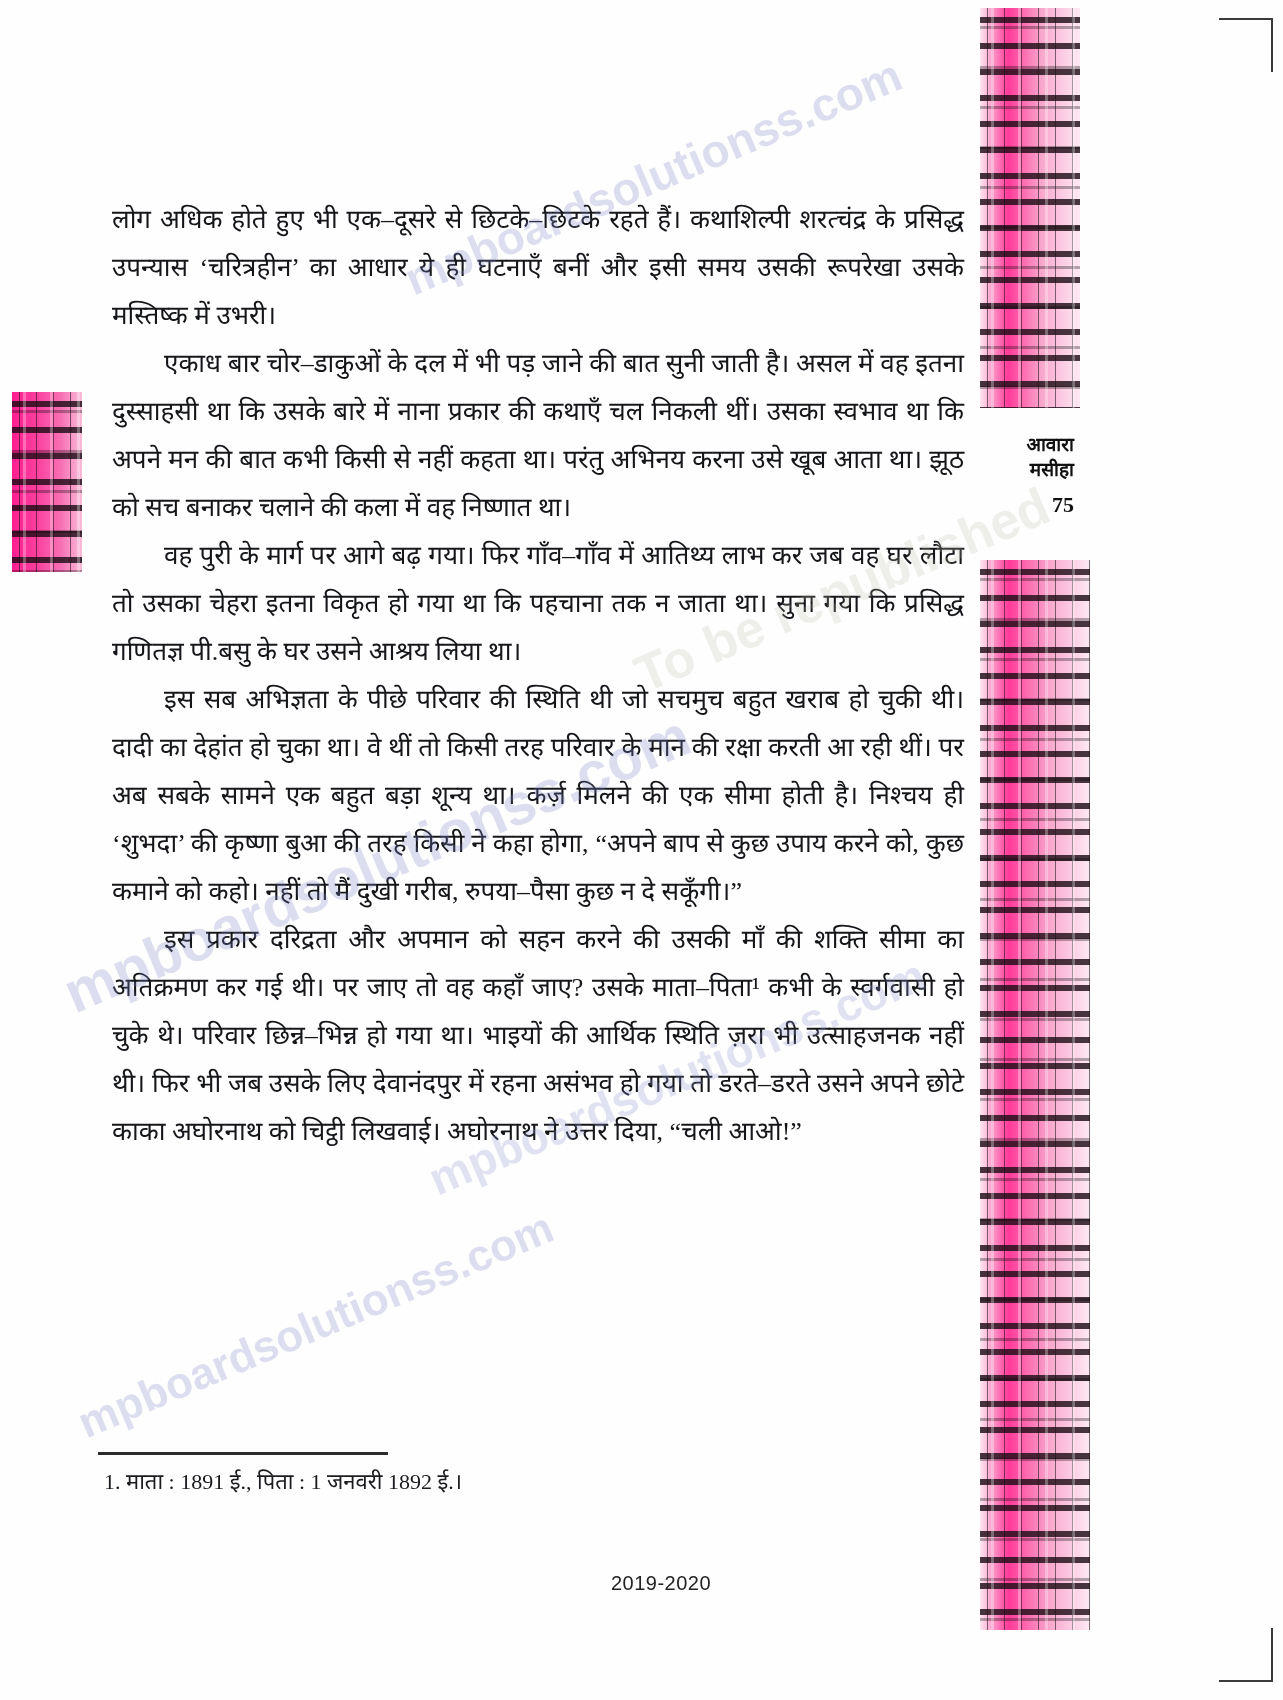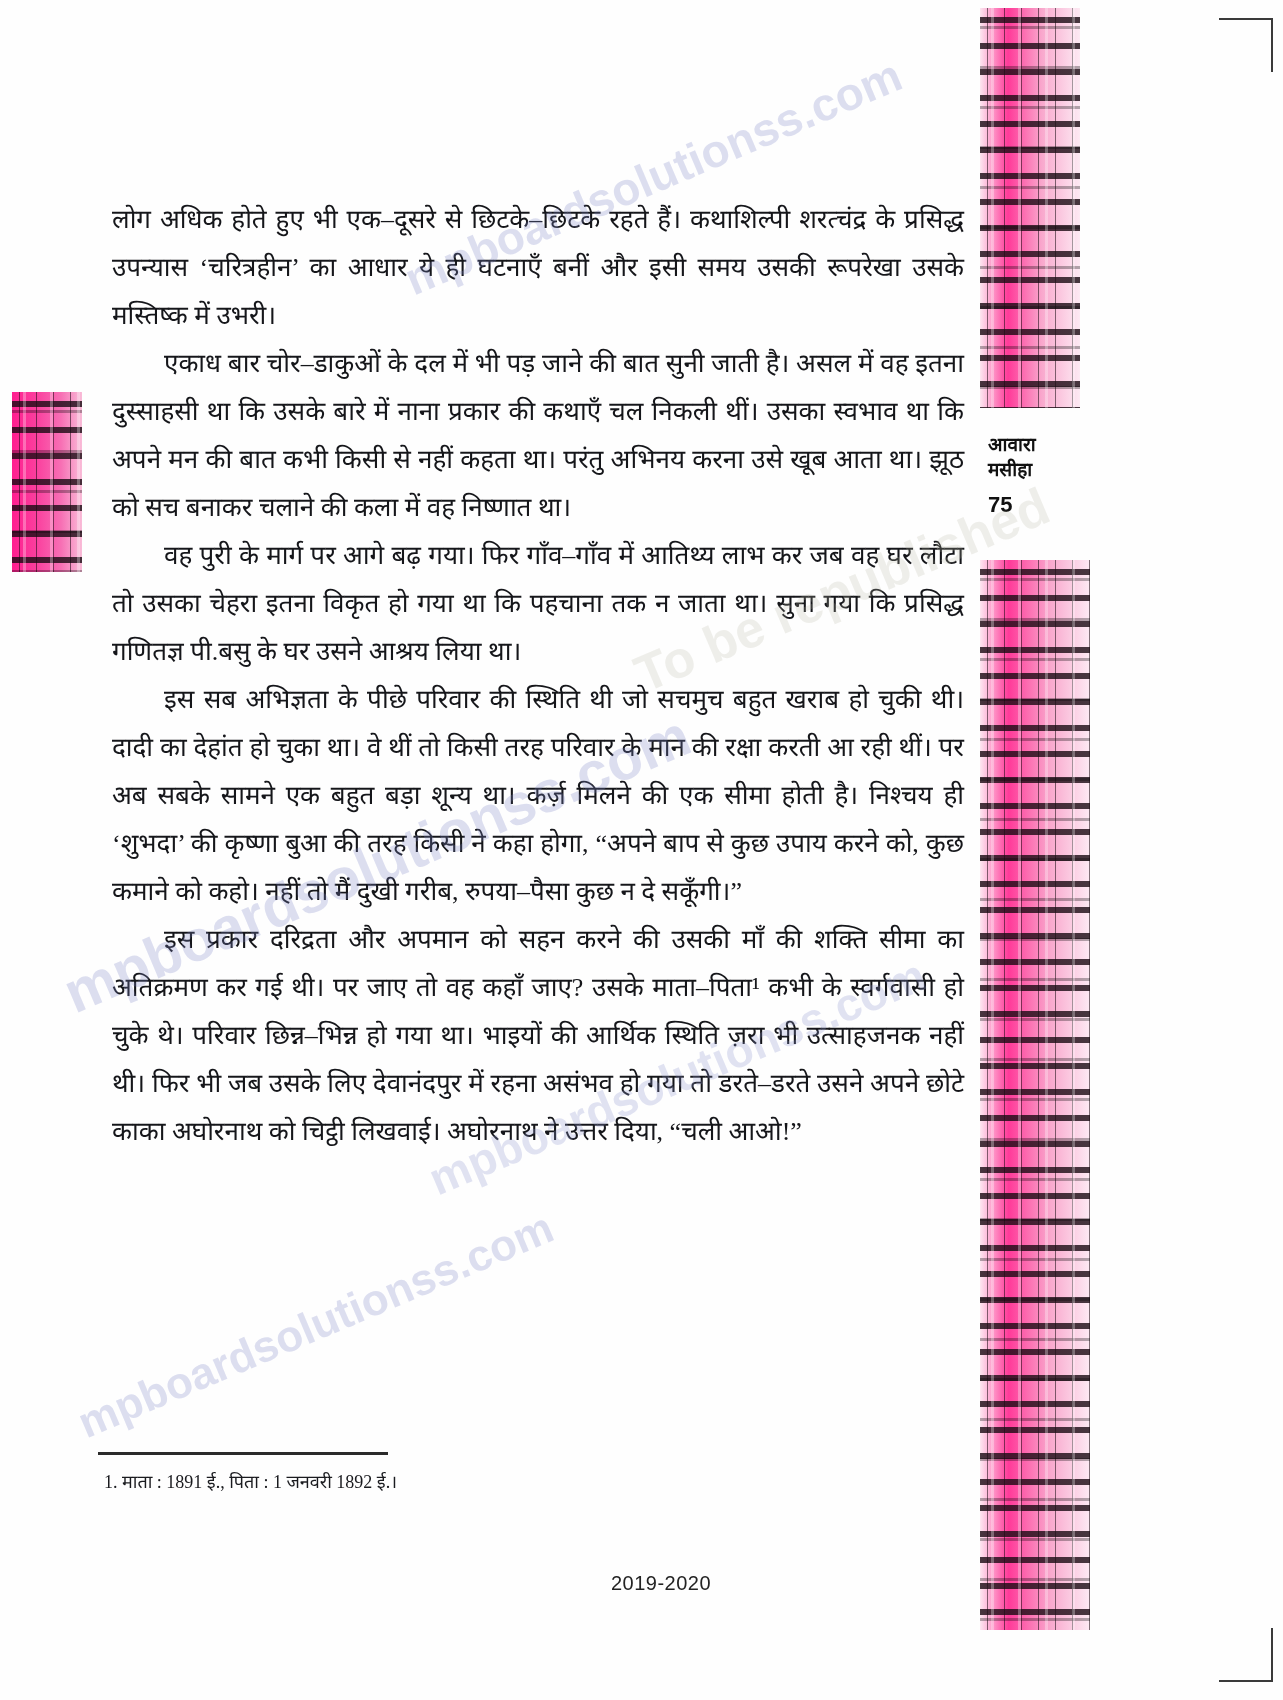--- a/index.html
+++ b/index.html
@@ -79,8 +79,8 @@
   
   #running-head{
     position:absolute;left:988px;top:432px;width:86px;
-    text-align:left;line-height:1.32;
-    font-family:Liberation Sans, sans-serif;
+    text-align:right;line-height:1.32;
+    font-family:Liberation Serif, serif;
     font-weight:700;font-size:19px;color:#111;
   }
   #running-head .folio{font-size:22px;display:block;margin-top:8px;}

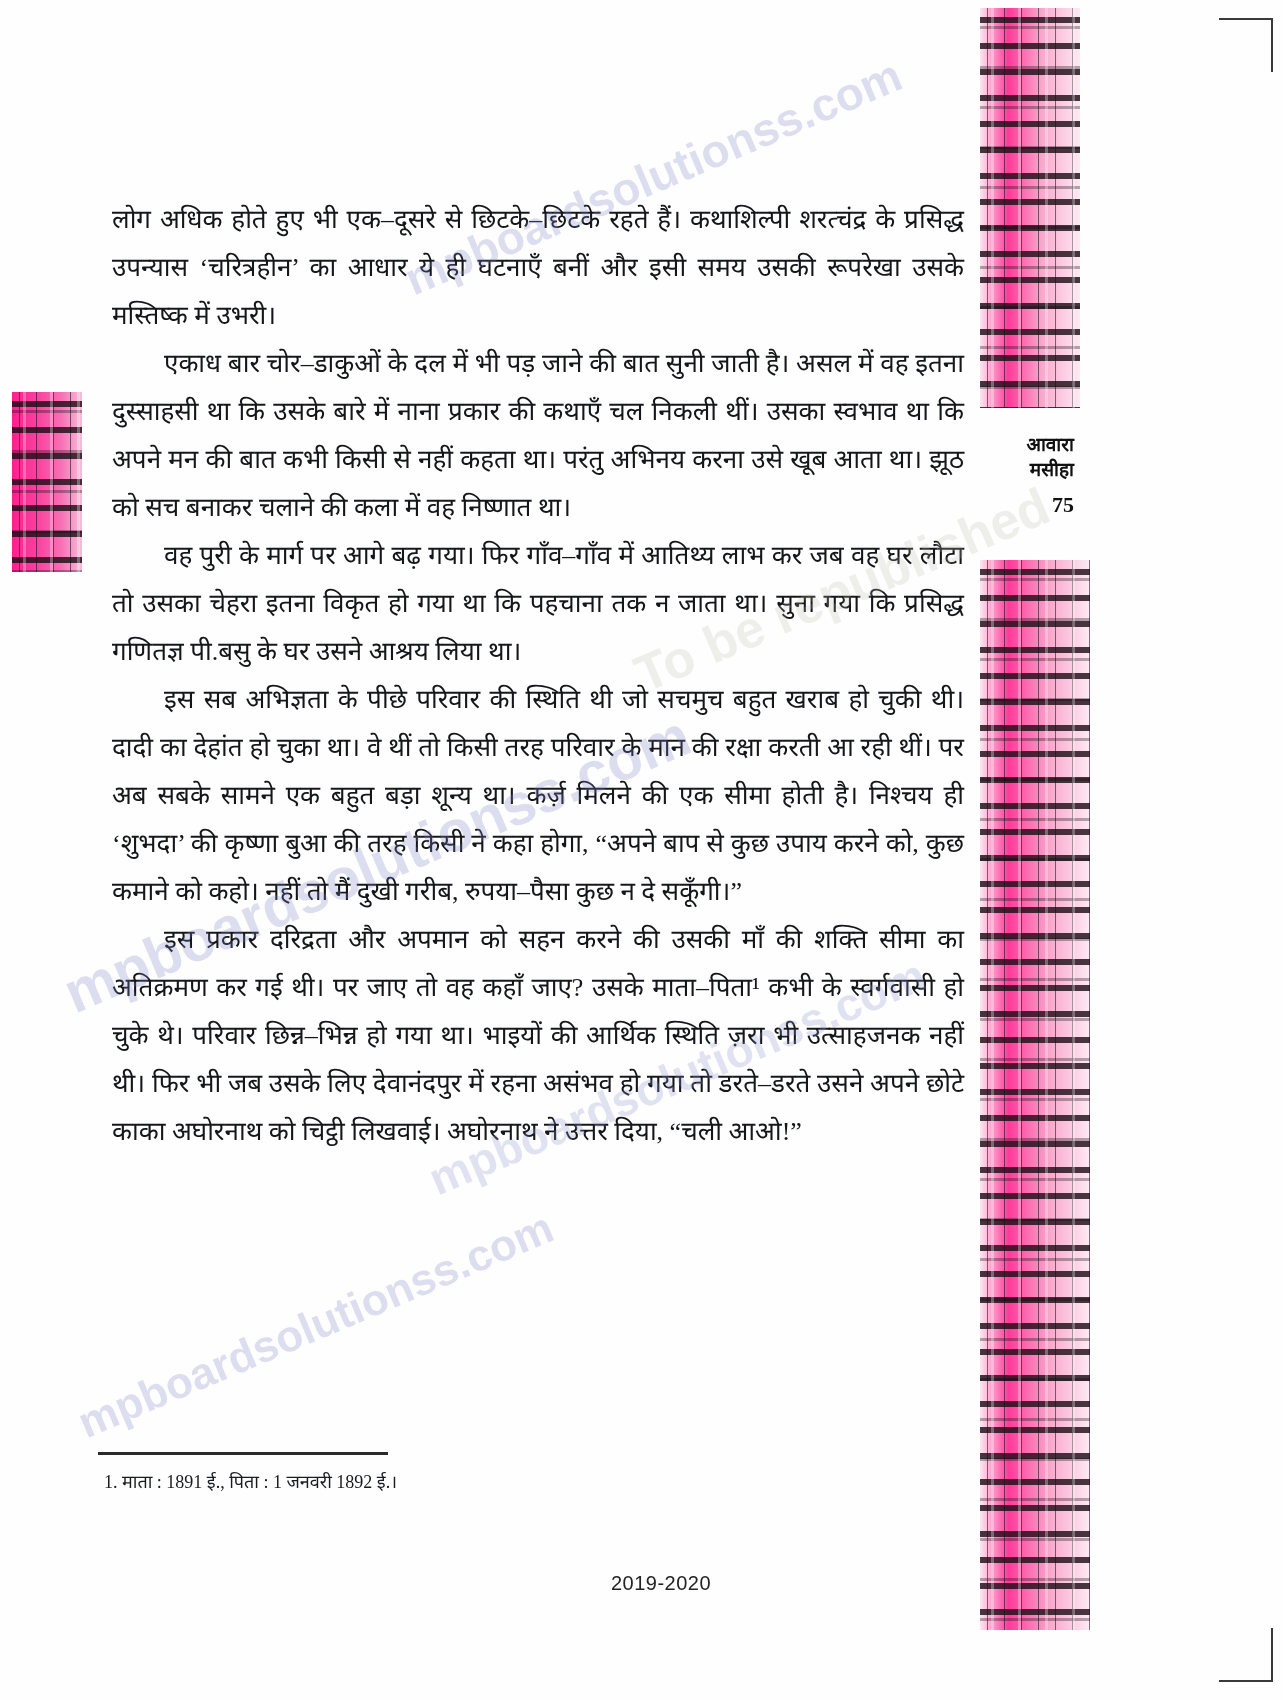--- a/index.html
+++ b/index.html
@@ -102,7 +102,7 @@
   }
   #footnote{
     position:absolute;left:104px;top:1466px;width:700px;
-    font-size:18px;line-height:32px;color:#1a1b1f;font-family:Liberation Serif, serif;
+    font-size:22px;line-height:32px;color:#1a1b1f;font-family:Liberation Serif, serif;
   }
 
   

